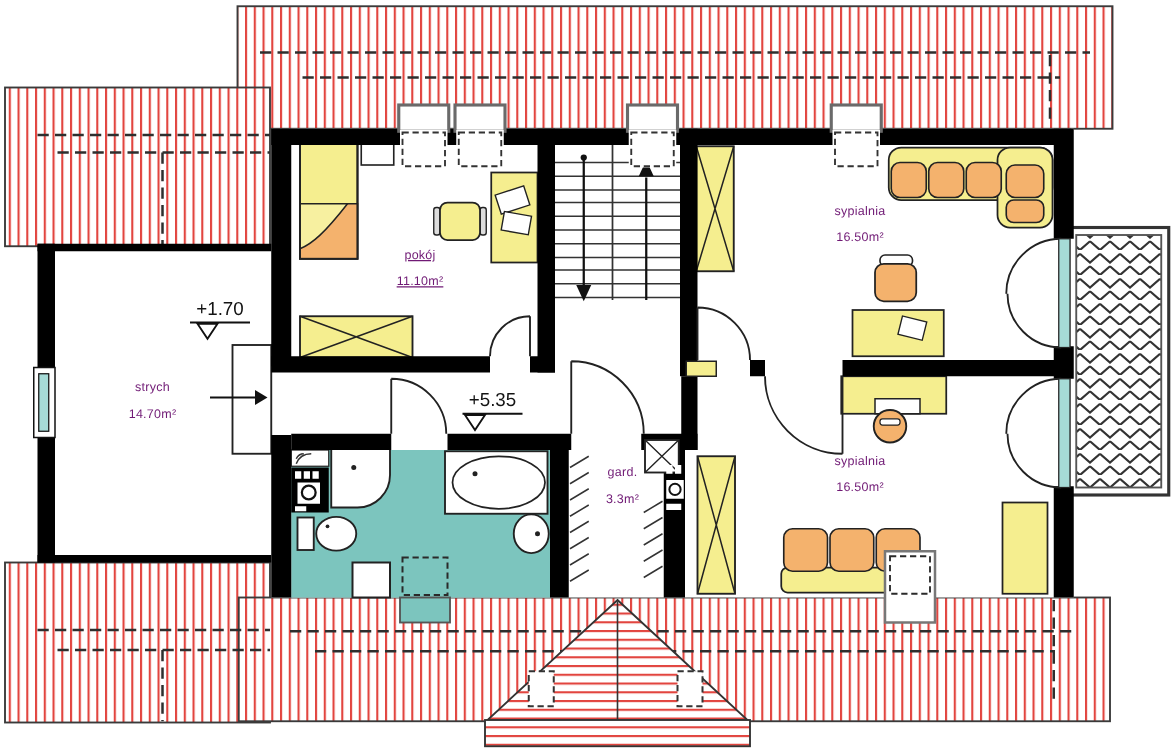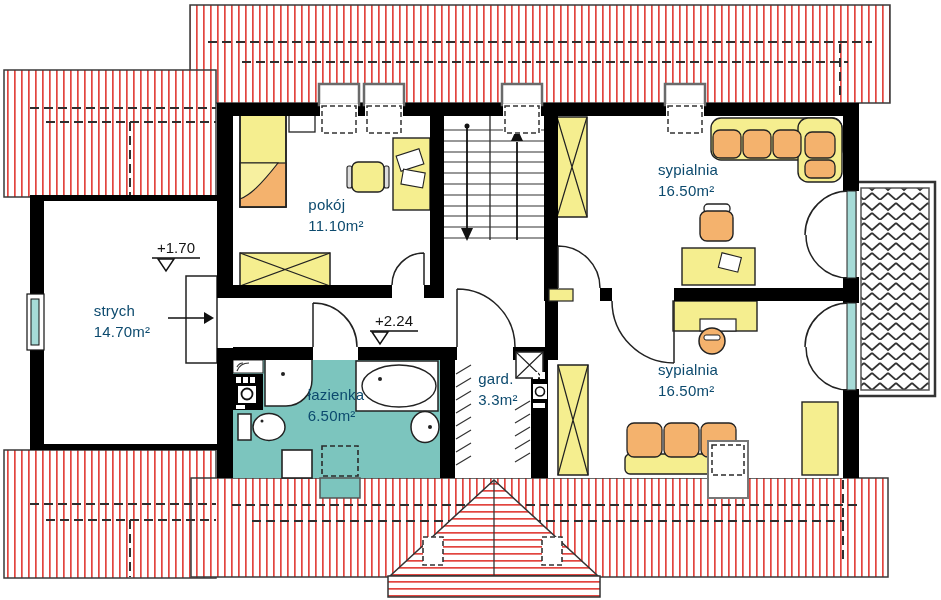--- a/index.html
+++ b/index.html
@@ -6,8 +6,8 @@
   #stage{position:relative;width:941px;height:600px;background:#fff;overflow:hidden;
          font-family:"Liberation Sans",sans-serif;}
   #stage svg{position:absolute;left:0;top:0;}
-  .lbl{position:absolute;transform:translateX(-50%);white-space:nowrap;
-       font-size:15px;line-height:21px;color:#0c4a6e;letter-spacing:.2px;}
+  .lbl{position:absolute;transform:translateX(-50%);text-align:center;white-space:nowrap;
+       font-size:10px;line-height:21px;color:#701a75;letter-spacing:.2px;}
   .lbl .area{display:block;}
   .marker{position:absolute;transform:translateX(-50%);font-size:15px;color:#141414;white-space:nowrap;}
 </style>

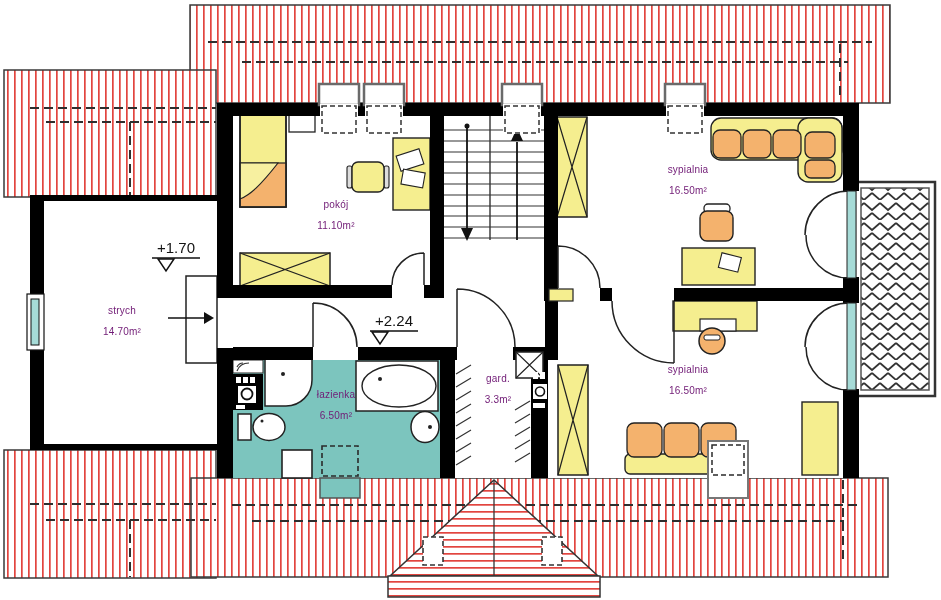--- a/index.html
+++ b/index.html
@@ -258,7 +258,7 @@
   <span>strych</span>
   <span class="area">14.70m²</span>
 </div>
-<div class="lbl" style="left:336px;top:194px;">
+<div class="lbl" style="left:336px;top:194px;text-decoration:underline;">
   <span>pokój</span>
   <span class="area">11.10m²</span>
 </div>

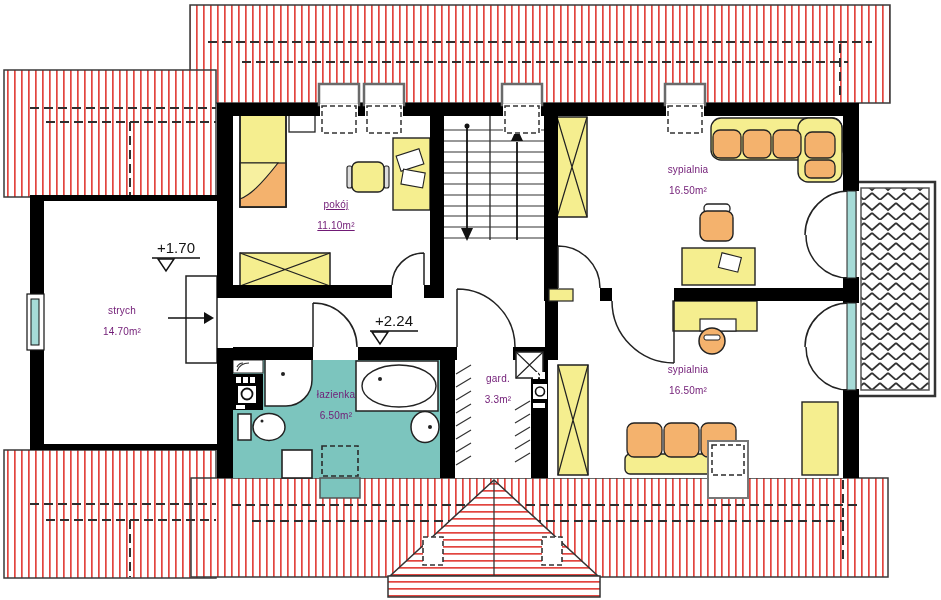--- a/index.html
+++ b/index.html
@@ -282,7 +282,7 @@
   <span>+1.70</span>
 </div>
 <div class="marker" style="left:394px;top:312px;">
-  <span>+2.24</span>
+  <span>+5.35</span>
 </div>
 </div>
 

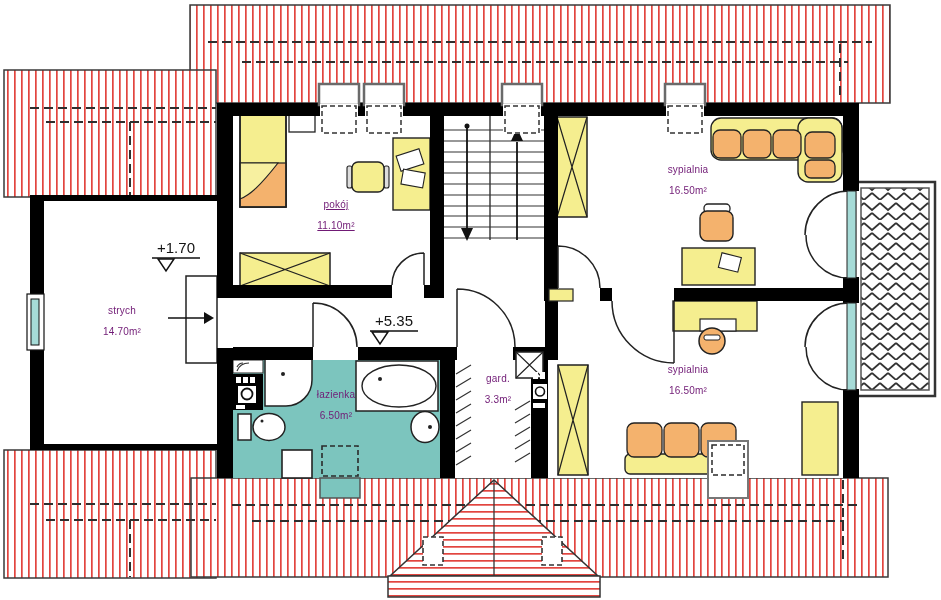--- a/index.html
+++ b/index.html
@@ -270,10 +270,6 @@
   <span>sypialnia</span>
   <span class="area">16.50m²</span>
 </div>
-<div class="lbl" style="left:336px;top:384px;">
-  <span>łazienka</span>
-  <span class="area">6.50m²</span>
-</div>
 <div class="lbl" style="left:498px;top:368px;">
   <span>gard.</span>
   <span class="area">3.3m²</span>

